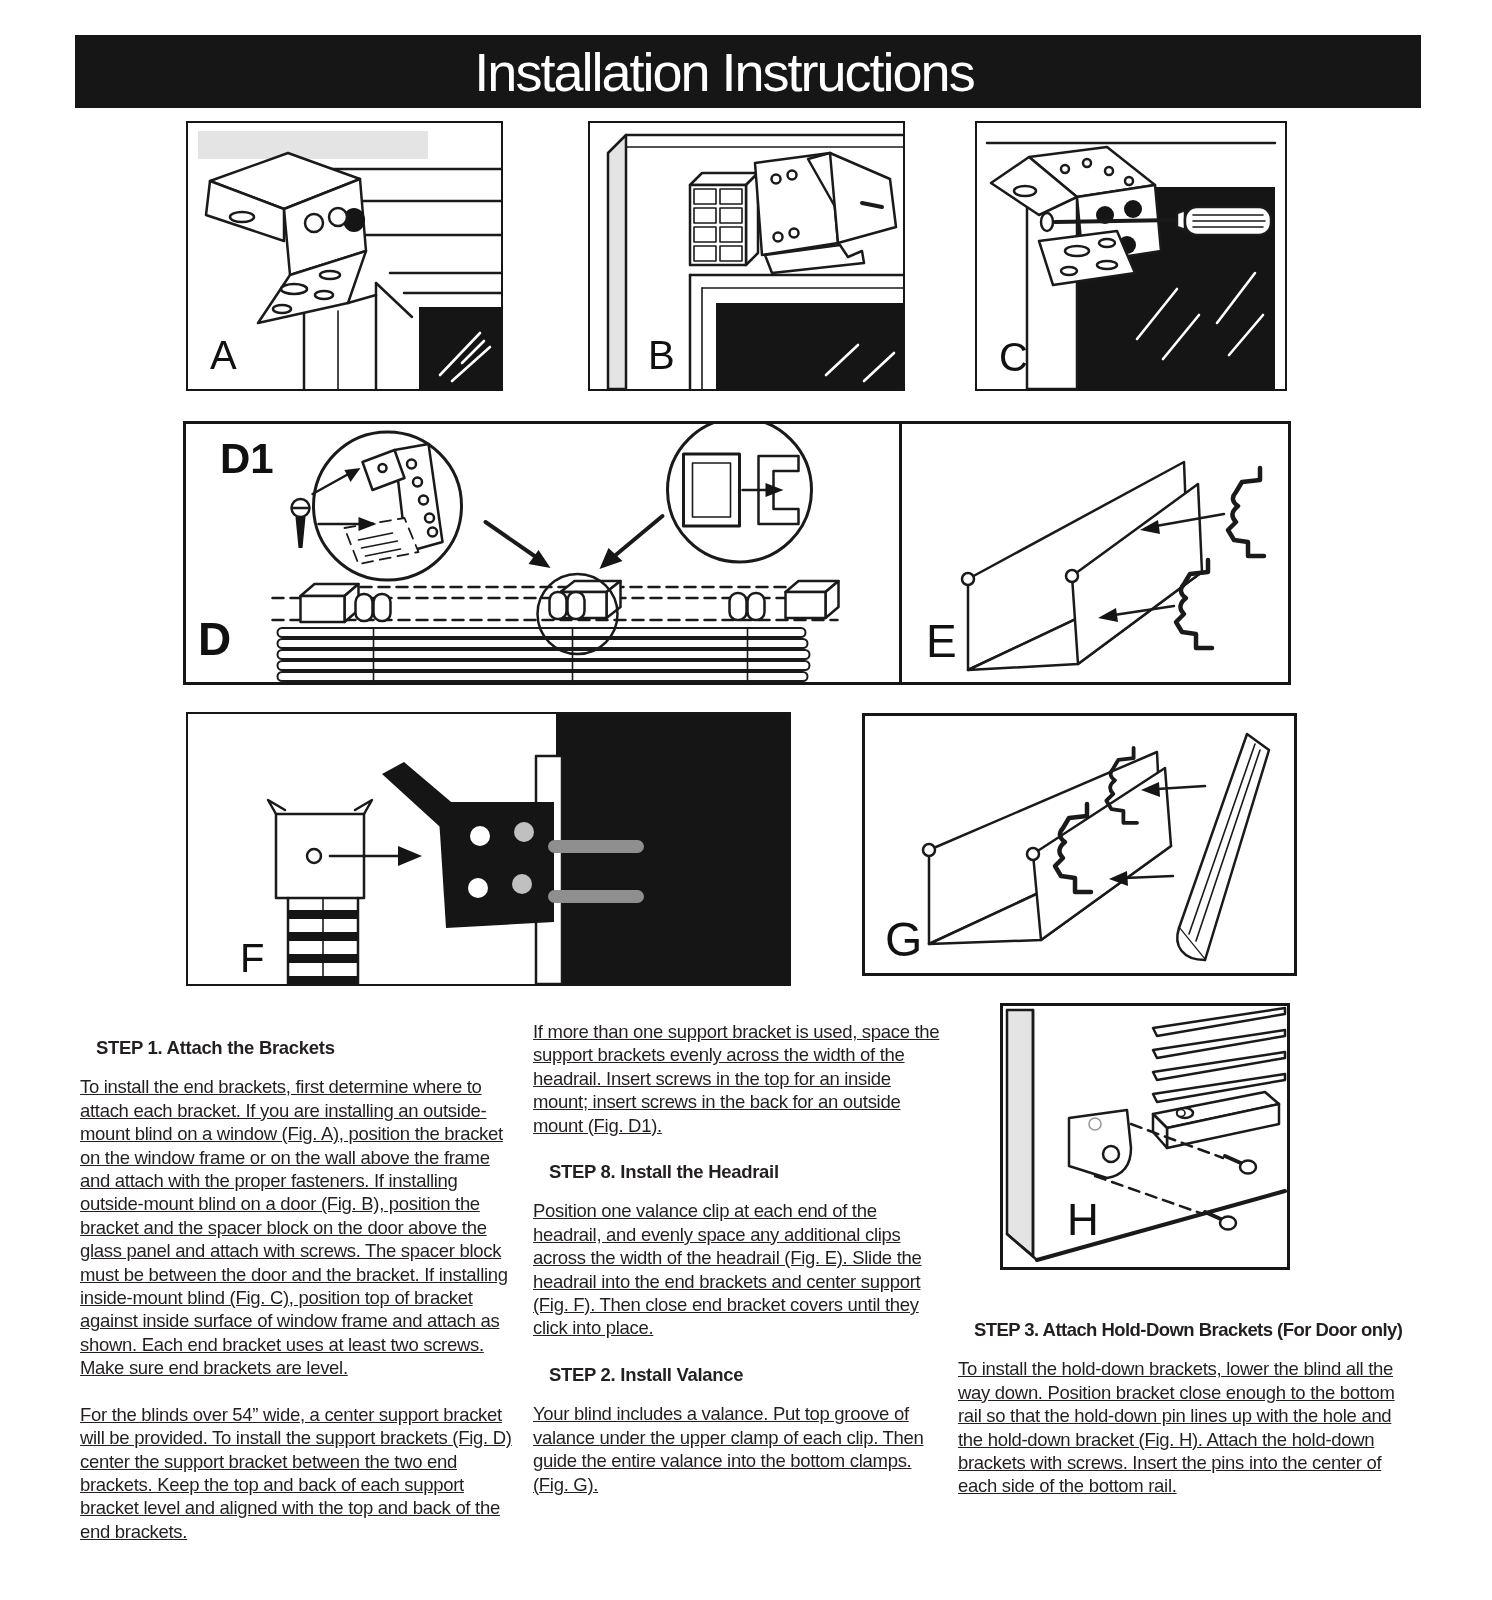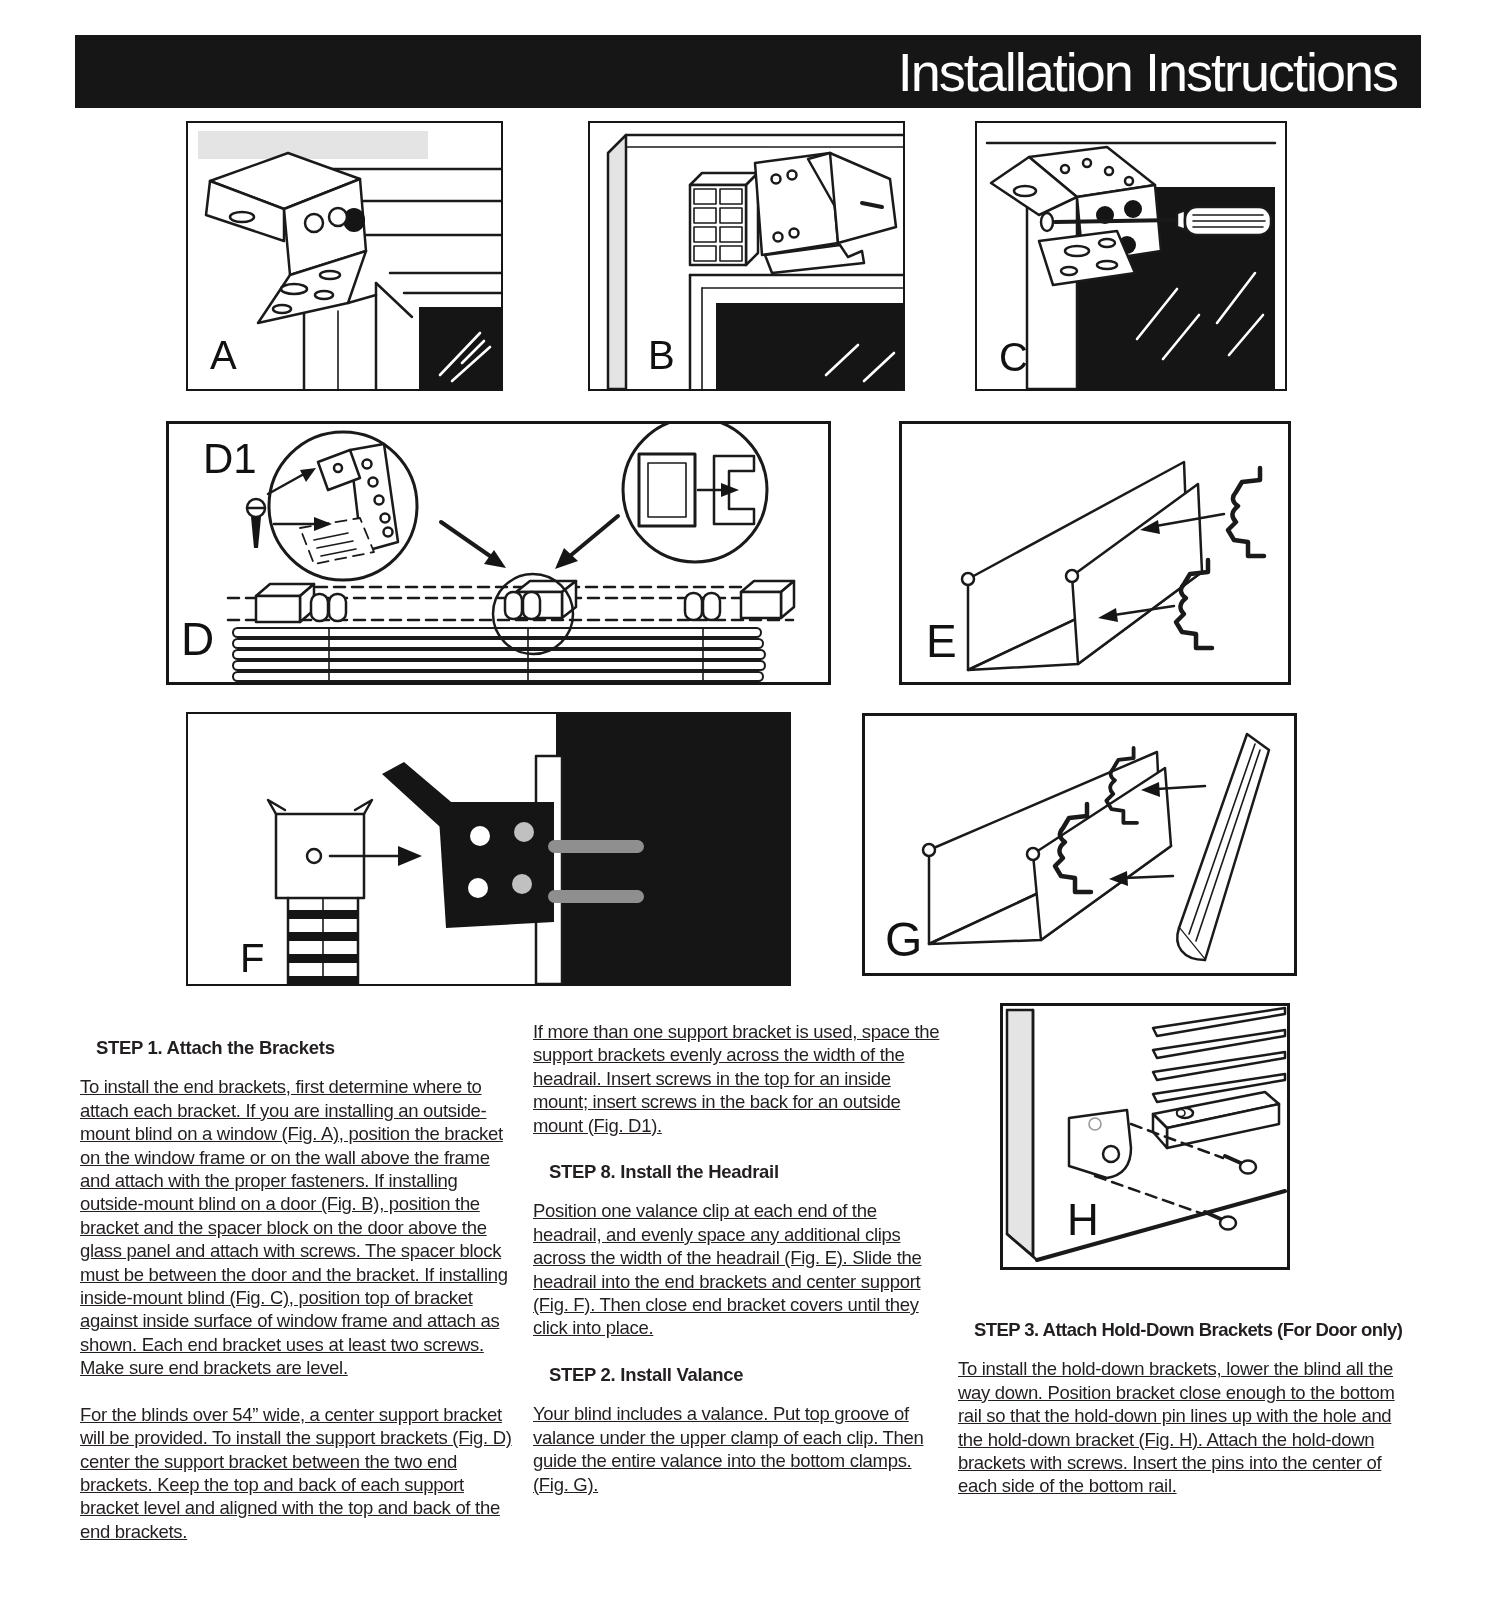--- a/index.html
+++ b/index.html
@@ -4,7 +4,7 @@
 <style>
   html,body{margin:0;padding:0;background:#fff;}
   body{width:1492px;height:1600px;position:relative;font-family:"Liberation Sans",sans-serif;color:#231f20;overflow:hidden;}
-  .banner{position:absolute;left:75px;top:35px;width:1346px;height:73px;background:#161616;display:flex;align-items:center;justify-content:flex-end;}
+  .banner{position:absolute;left:75px;top:35px;width:1346px;height:73px;background:#161616;display:flex;align-items:center;justify-content:center;}
   .banner .title{color:#fff;font-size:54px;font-weight:400;letter-spacing:-2px;transform:translateX(-24px);}
   .fig{position:absolute;background:#fff;box-sizing:border-box;border:2px solid #161616;}
   .bd3{border-width:3px;}

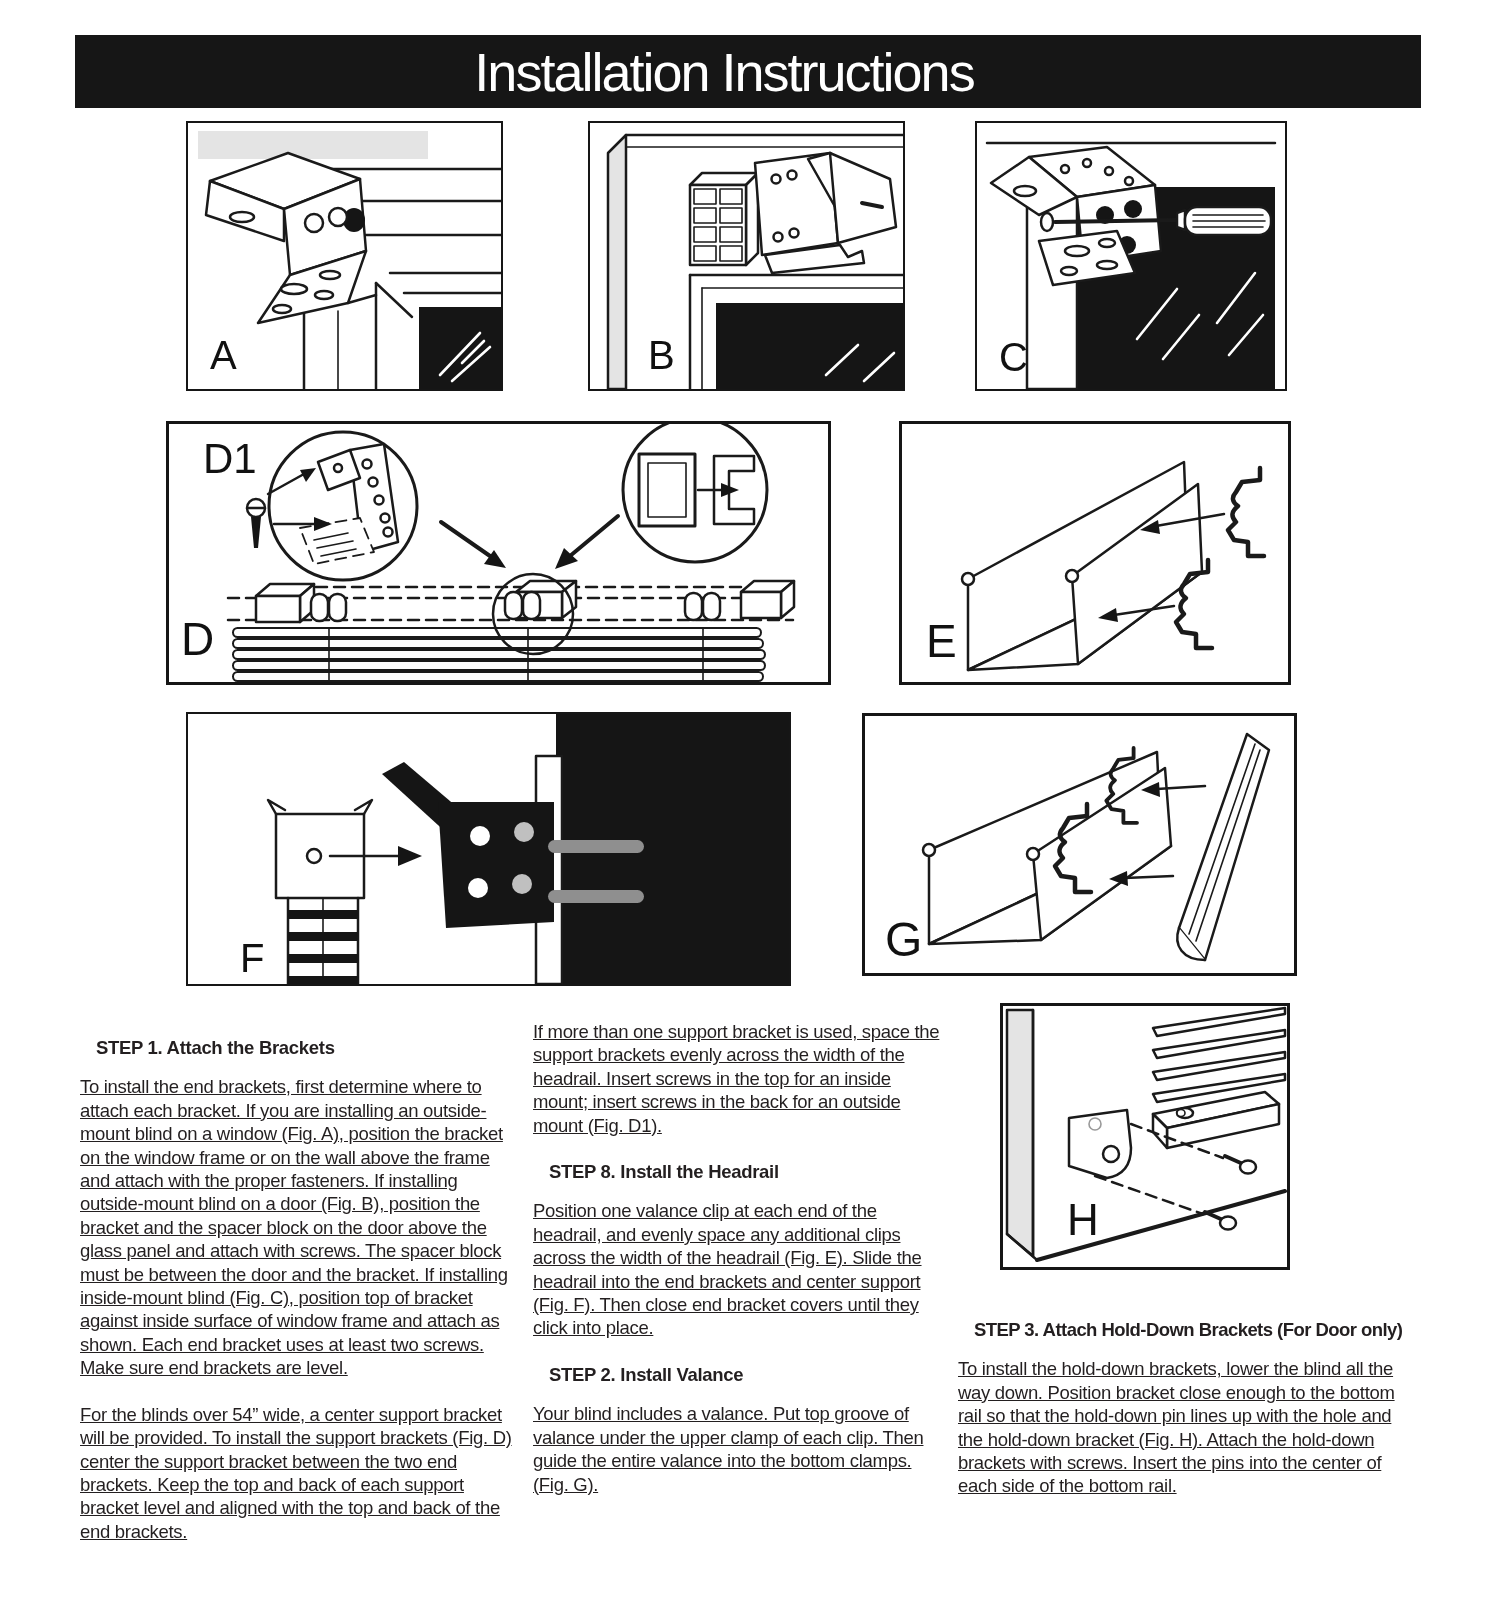--- a/index.html
+++ b/index.html
@@ -142,7 +142,7 @@
   <span class="lbl" style="left:22px;top:214px;">C</span>
 </div>
 
-<div class="fig bd3" style="left:166px;top:421px;width:665px;height:264px;">
+<div class="fig bd3" style="left:183px;top:421px;width:720px;height:264px;font-weight:bold;">
   <svg viewBox="0 0 601 258">
 
     <line x1="100" y1="163" x2="595" y2="163" class="dash"></line>

